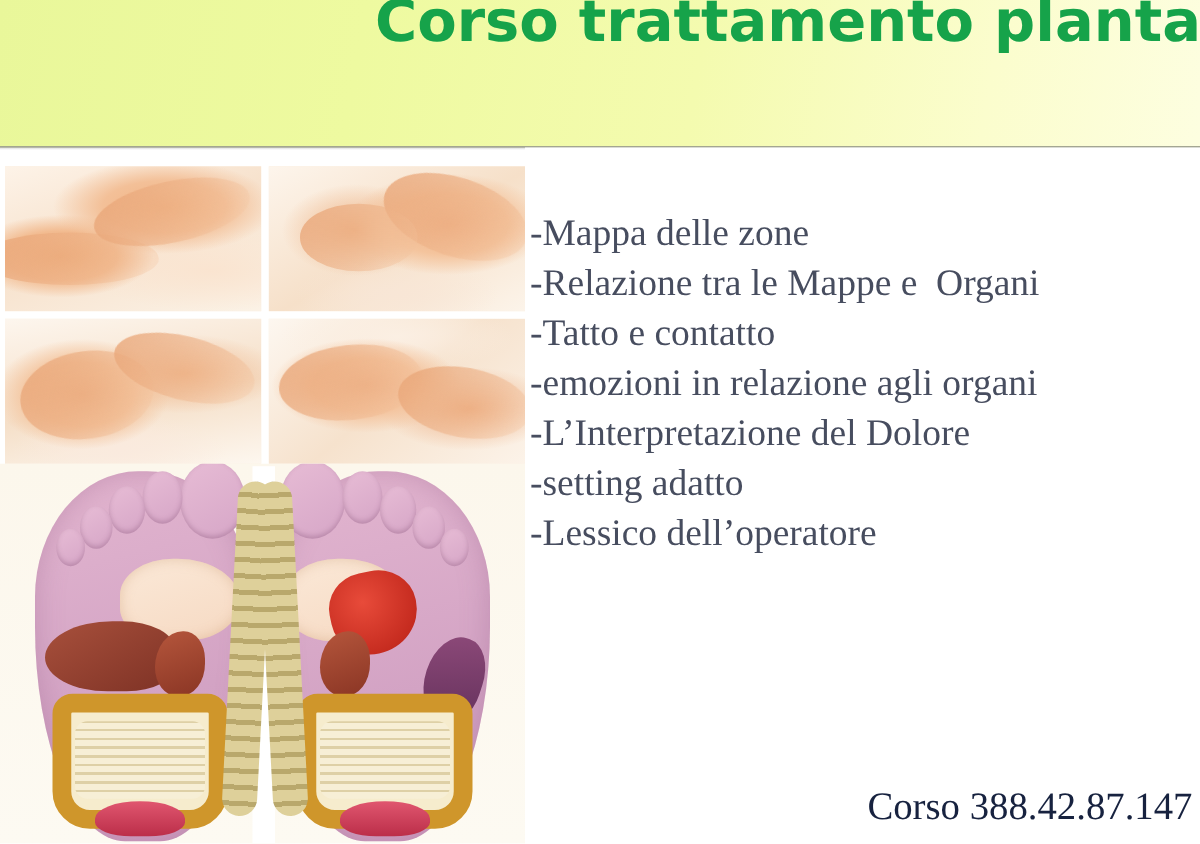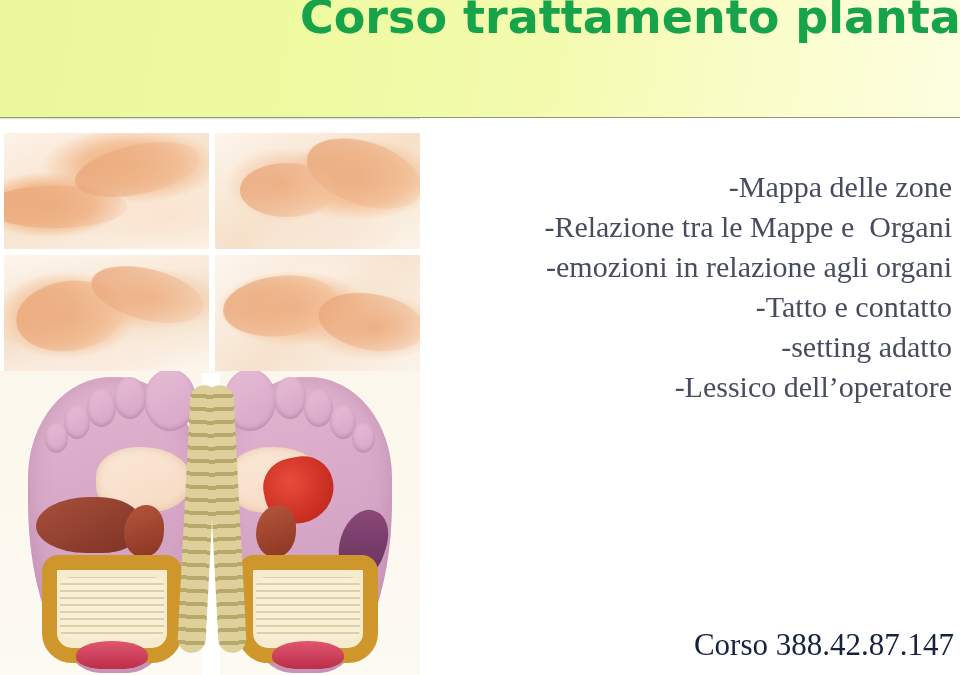--- a/index.html
+++ b/index.html
@@ -231,7 +231,6 @@
     right: 8px;
     top: 49px;
     width: 528px;
-    text-align: right;
   }
   .topic-item {
     font-family: "Liberation Serif", serif;

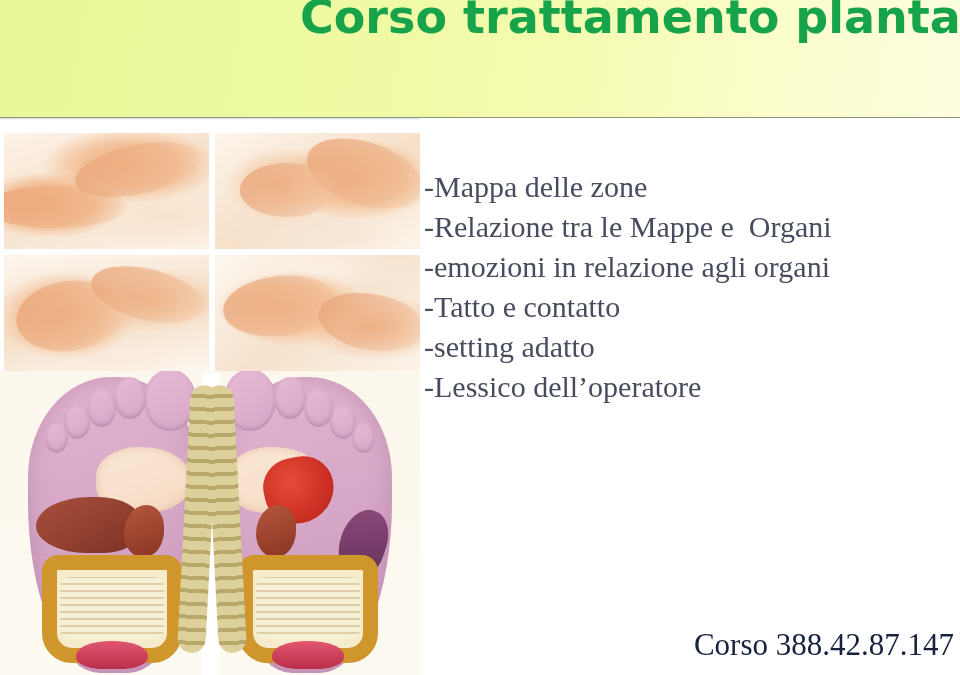--- a/index.html
+++ b/index.html
@@ -336,8 +336,8 @@
     <div id="topics-list">
       <div class="topic-item">-Mappa delle zone</div>
       <div class="topic-item">-Relazione tra le Mappe e  Organi</div>
+      <div class="topic-item">-Tatto e contatto</div>
       <div class="topic-item">-emozioni in relazione agli organi</div>
-      <div class="topic-item">-Tatto e contatto</div>
       <div class="topic-item">-setting adatto</div>
       <div class="topic-item">-Lessico dell’operatore</div>
     </div>

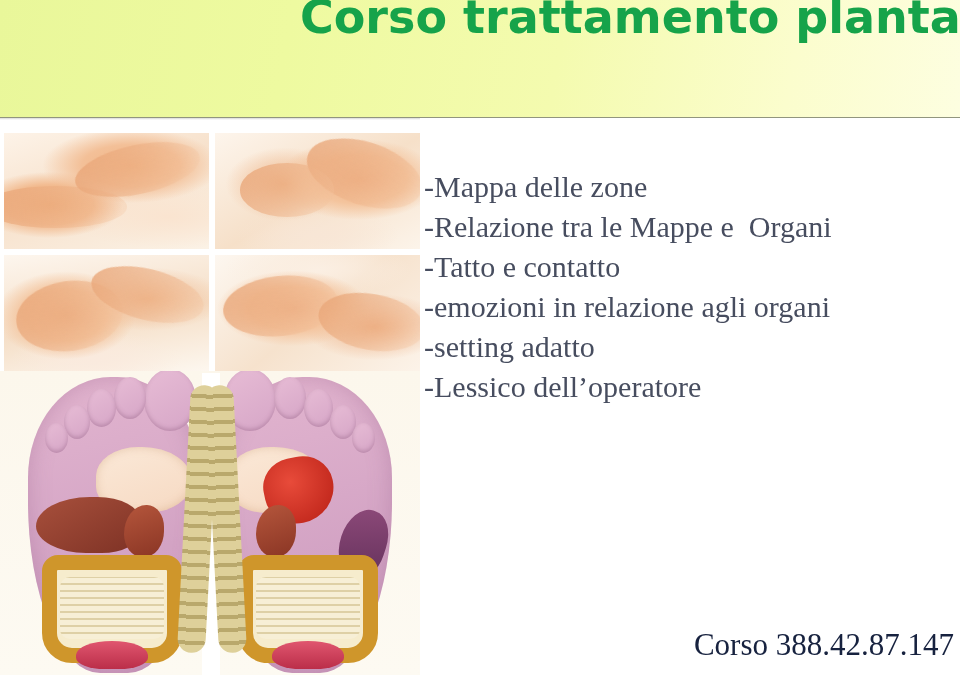--- a/index.html
+++ b/index.html
@@ -338,6 +338,7 @@
       <div class="topic-item">-Relazione tra le Mappe e  Organi</div>
       <div class="topic-item">-Tatto e contatto</div>
       <div class="topic-item">-emozioni in relazione agli organi</div>
+      <div class="topic-item">-L’Interpretazione del Dolore</div>
       <div class="topic-item">-setting adatto</div>
       <div class="topic-item">-Lessico dell’operatore</div>
     </div>

